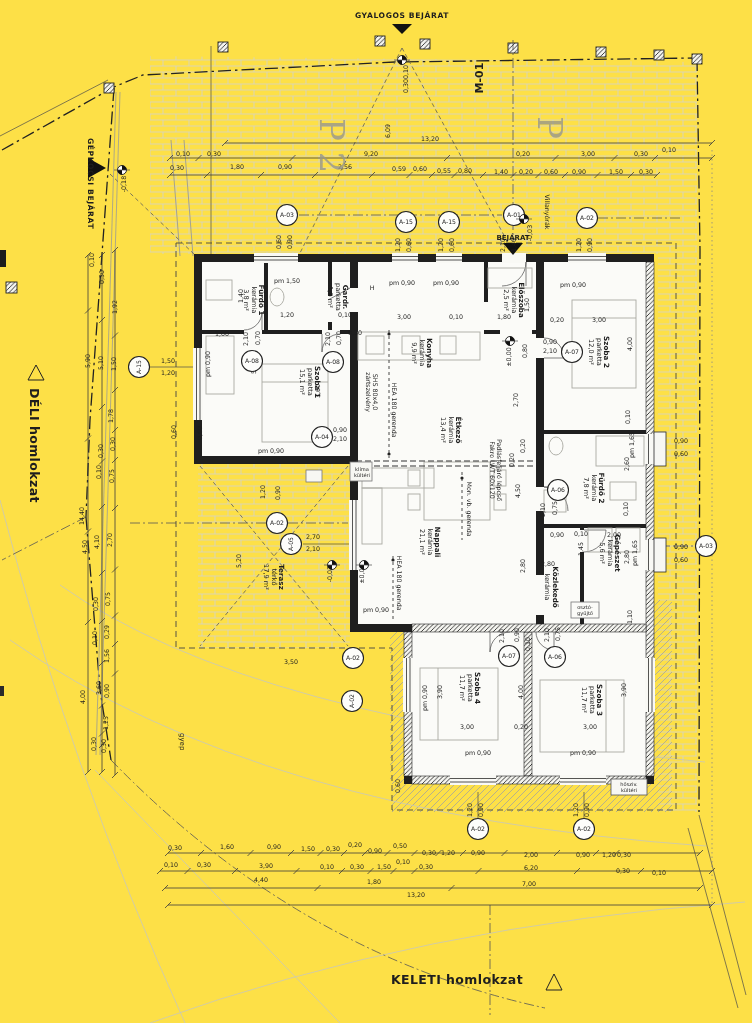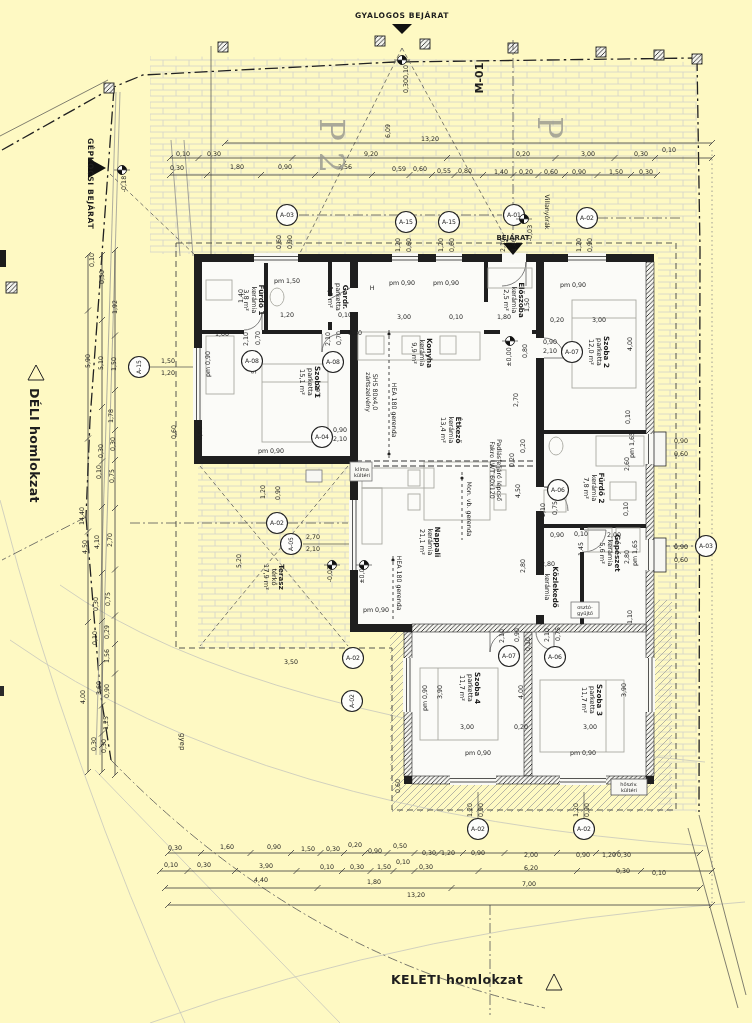--- a/index.html
+++ b/index.html
@@ -3,7 +3,7 @@
 <meta charset="utf-8">
 <style>
   html,body{margin:0;padding:0;background:#e6e6e2;}
-  .sheet{position:relative;width:752px;height:1023px;background:#fef9c3;overflow:hidden;margin:0 auto;}
+  .sheet{position:relative;width:752px;height:1023px;background:#fde047;overflow:hidden;margin:0 auto;}
   svg{display:block}
   text{font-family:"DejaVu Sans",sans-serif;fill:#1e1e1e;}
   .ts{font-size:6.3px}

